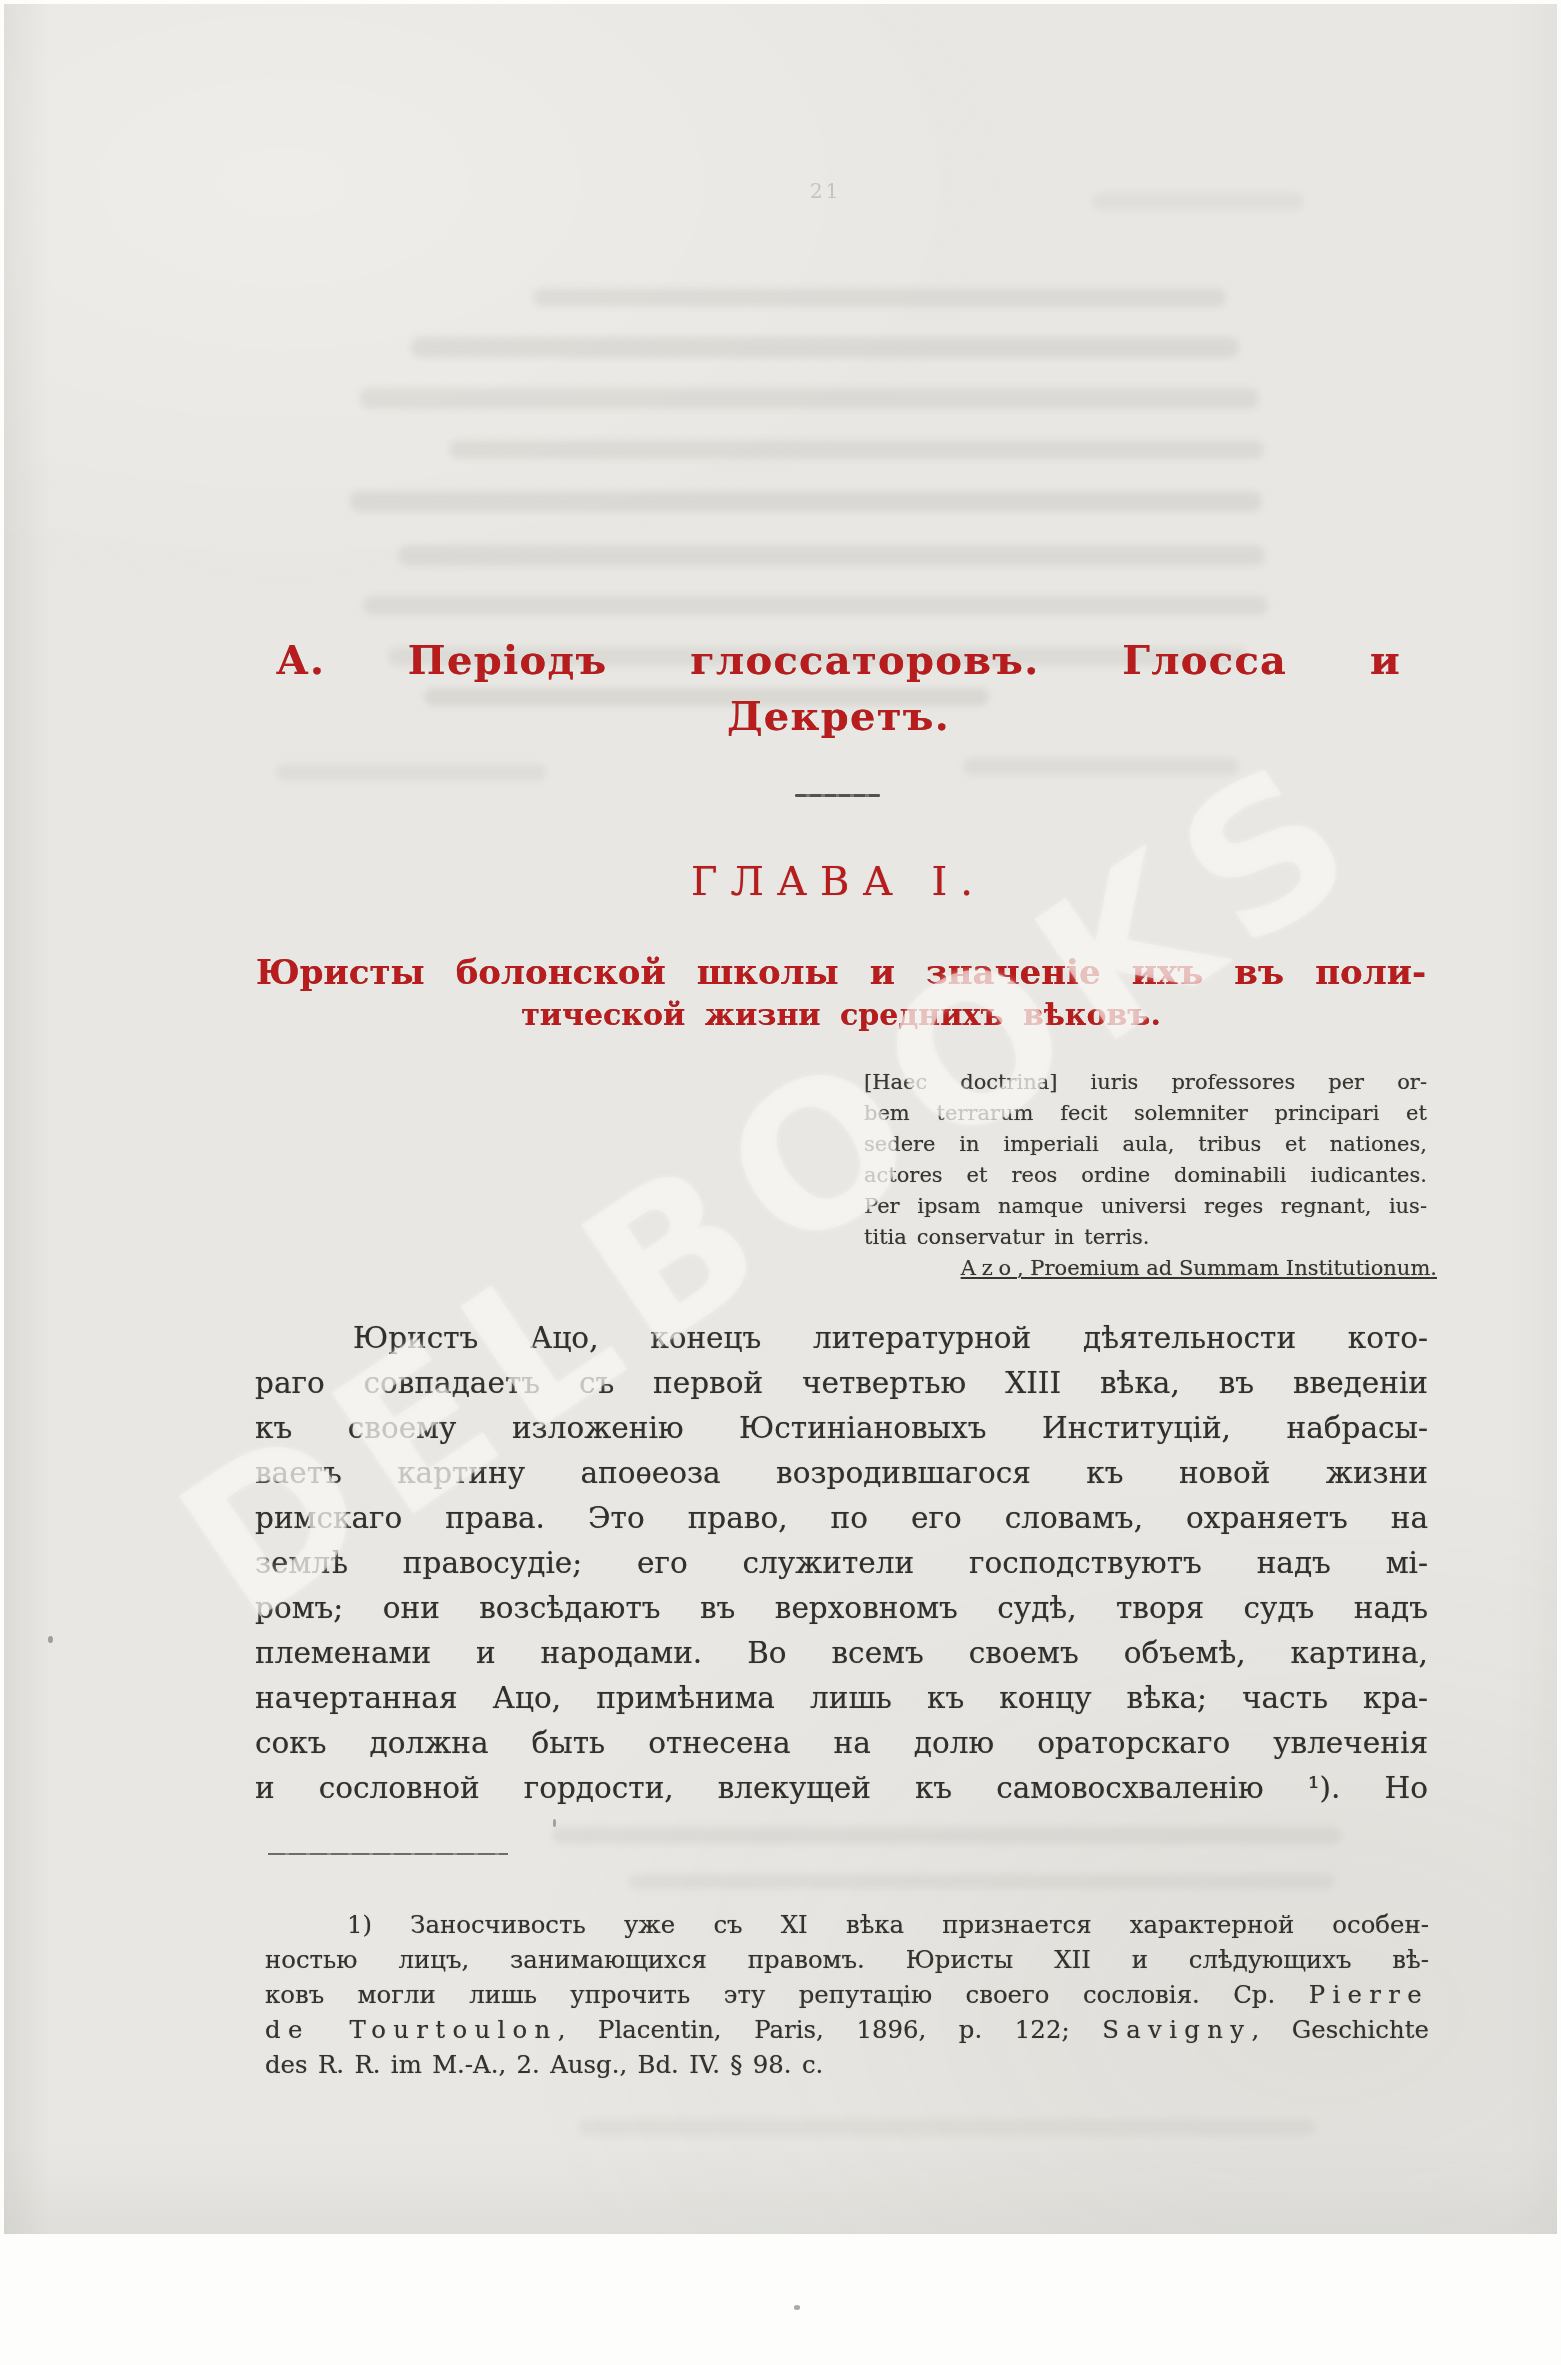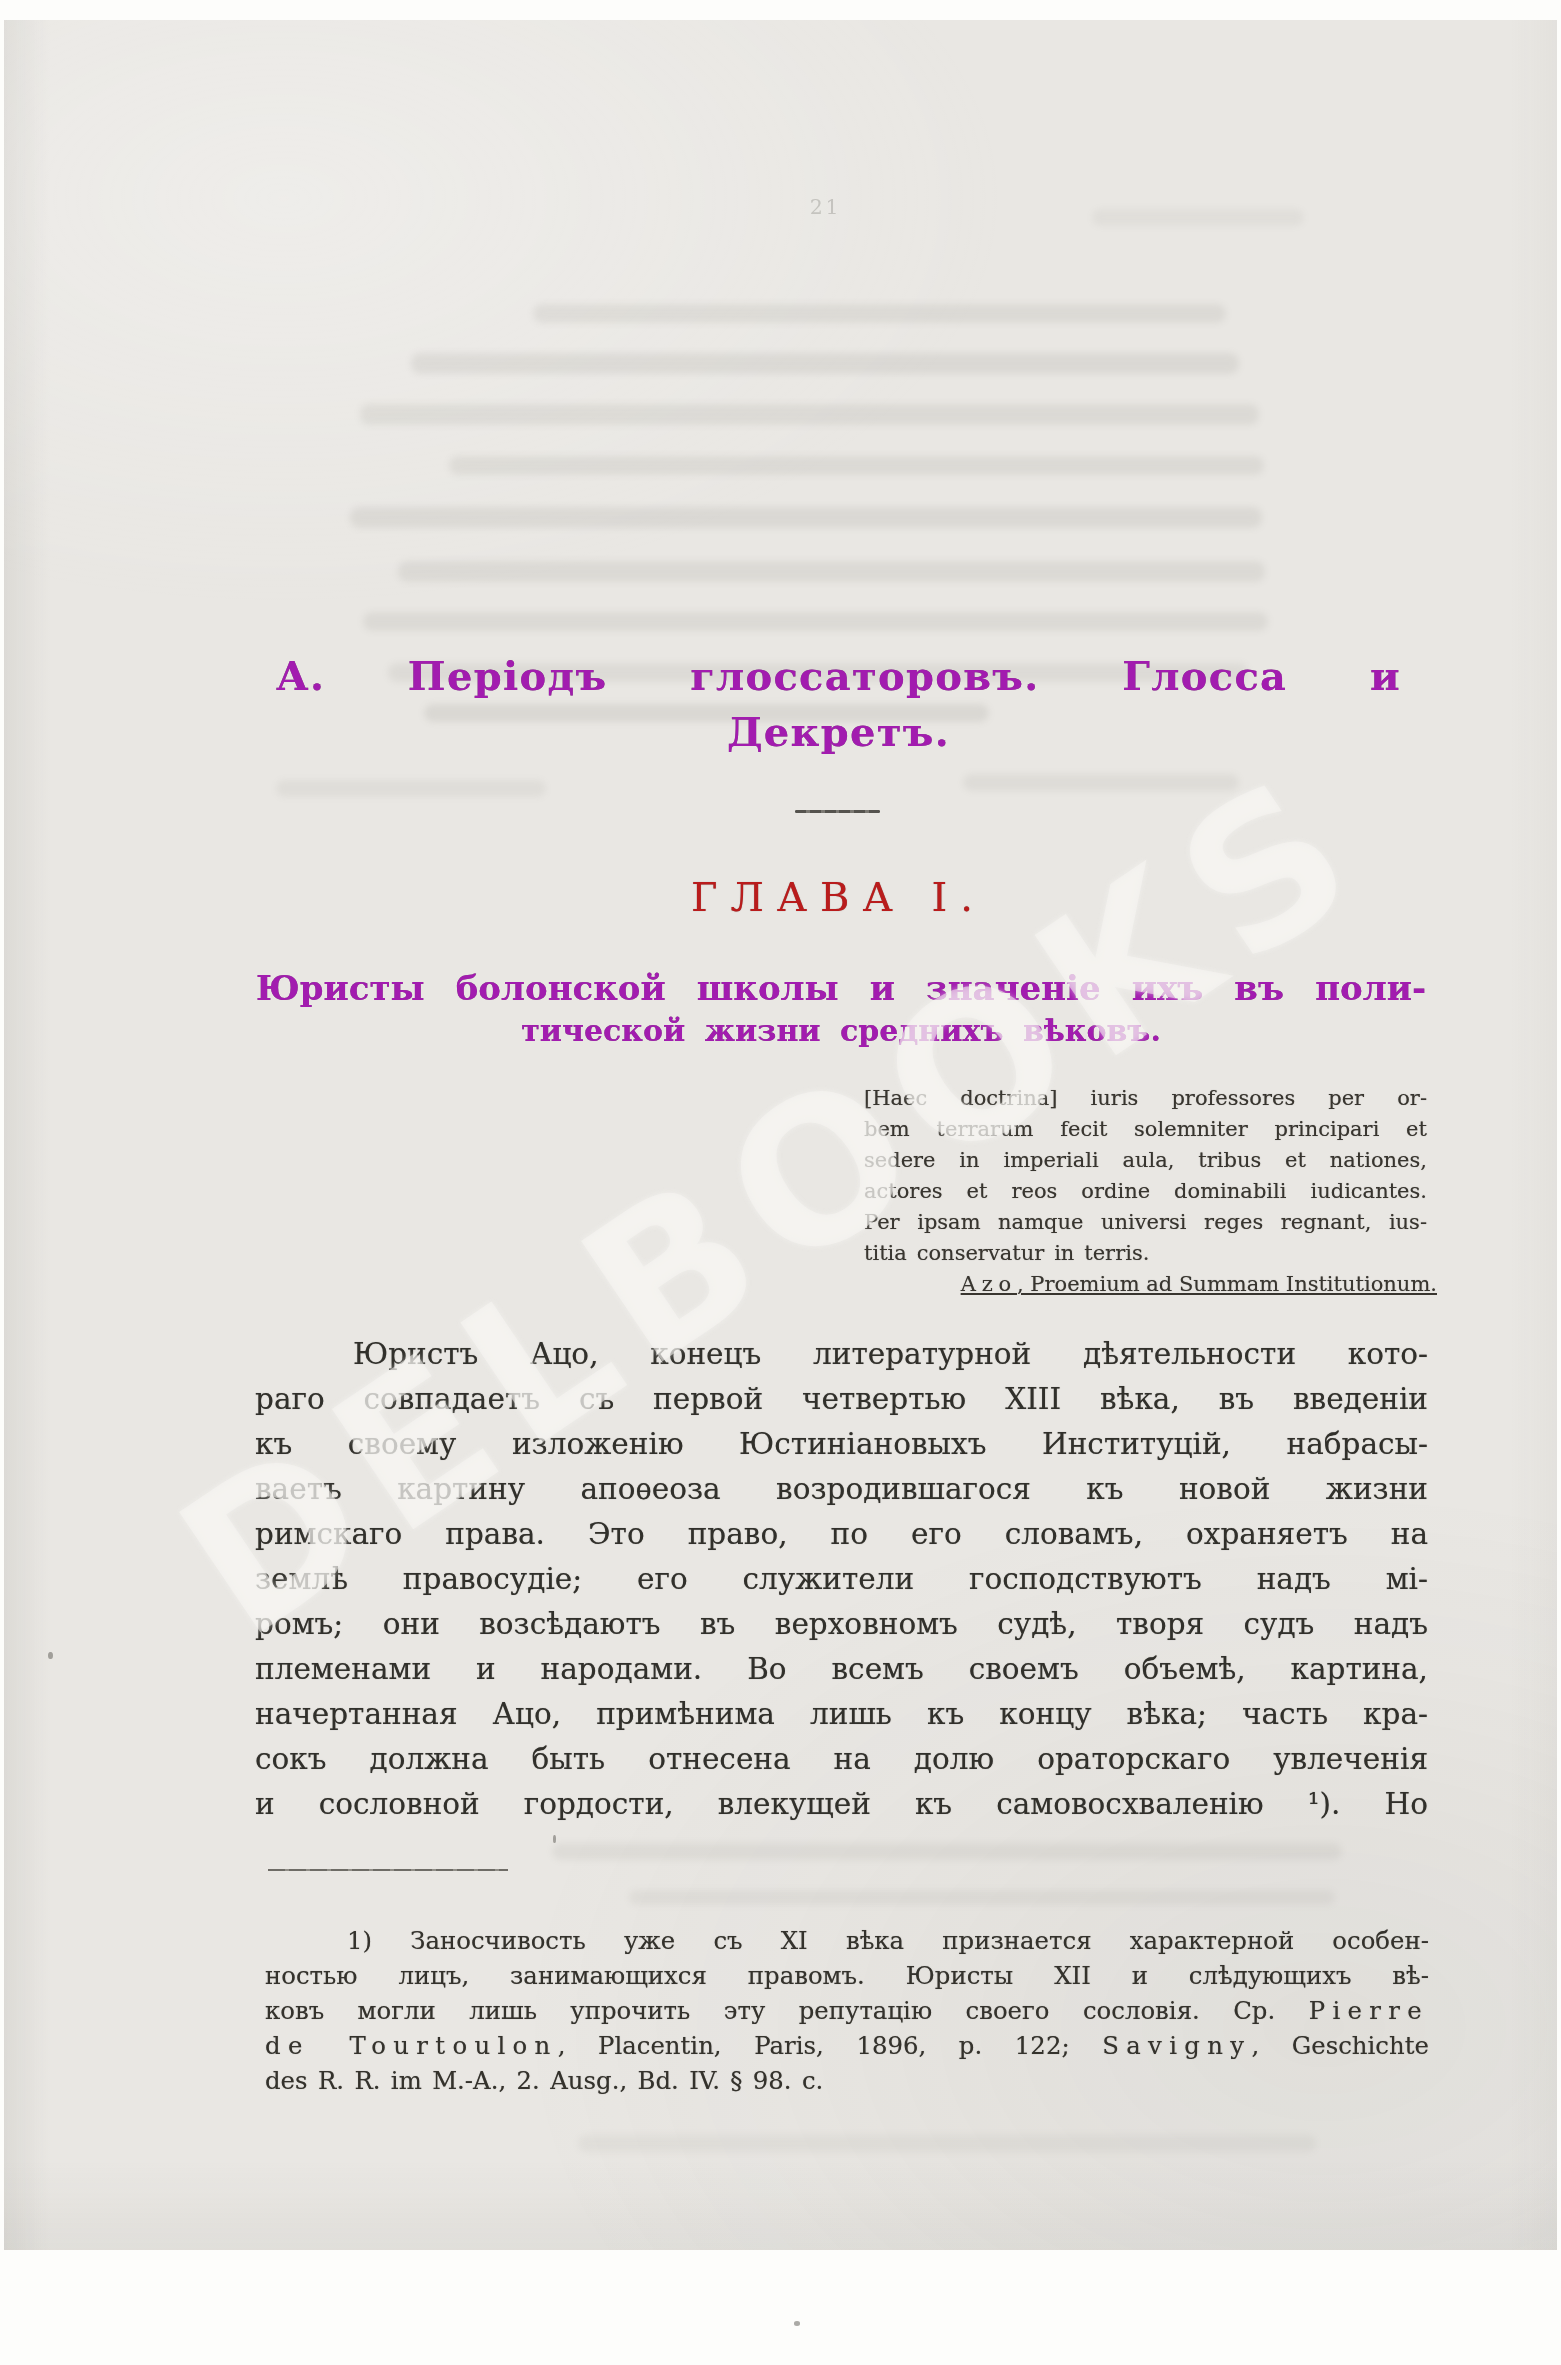--- a/index.html
+++ b/index.html
@@ -4,7 +4,7 @@
 <style>
   html,body{margin:0;padding:0;background:#fdfdfb;}
   body{width:1562px;height:2366px;overflow:hidden;font-family:"DejaVu Serif",serif;}
-  .page{position:absolute;left:0;top:16px;width:1562px;height:2239px;background:#fdfdfb;}
+  .page{position:absolute;left:0;top:0;width:1562px;height:2239px;background:#fdfdfb;}
   .paper{
     position:absolute;left:3.9px;top:3.9px;right:5.1px;bottom:5.1px;
     background:

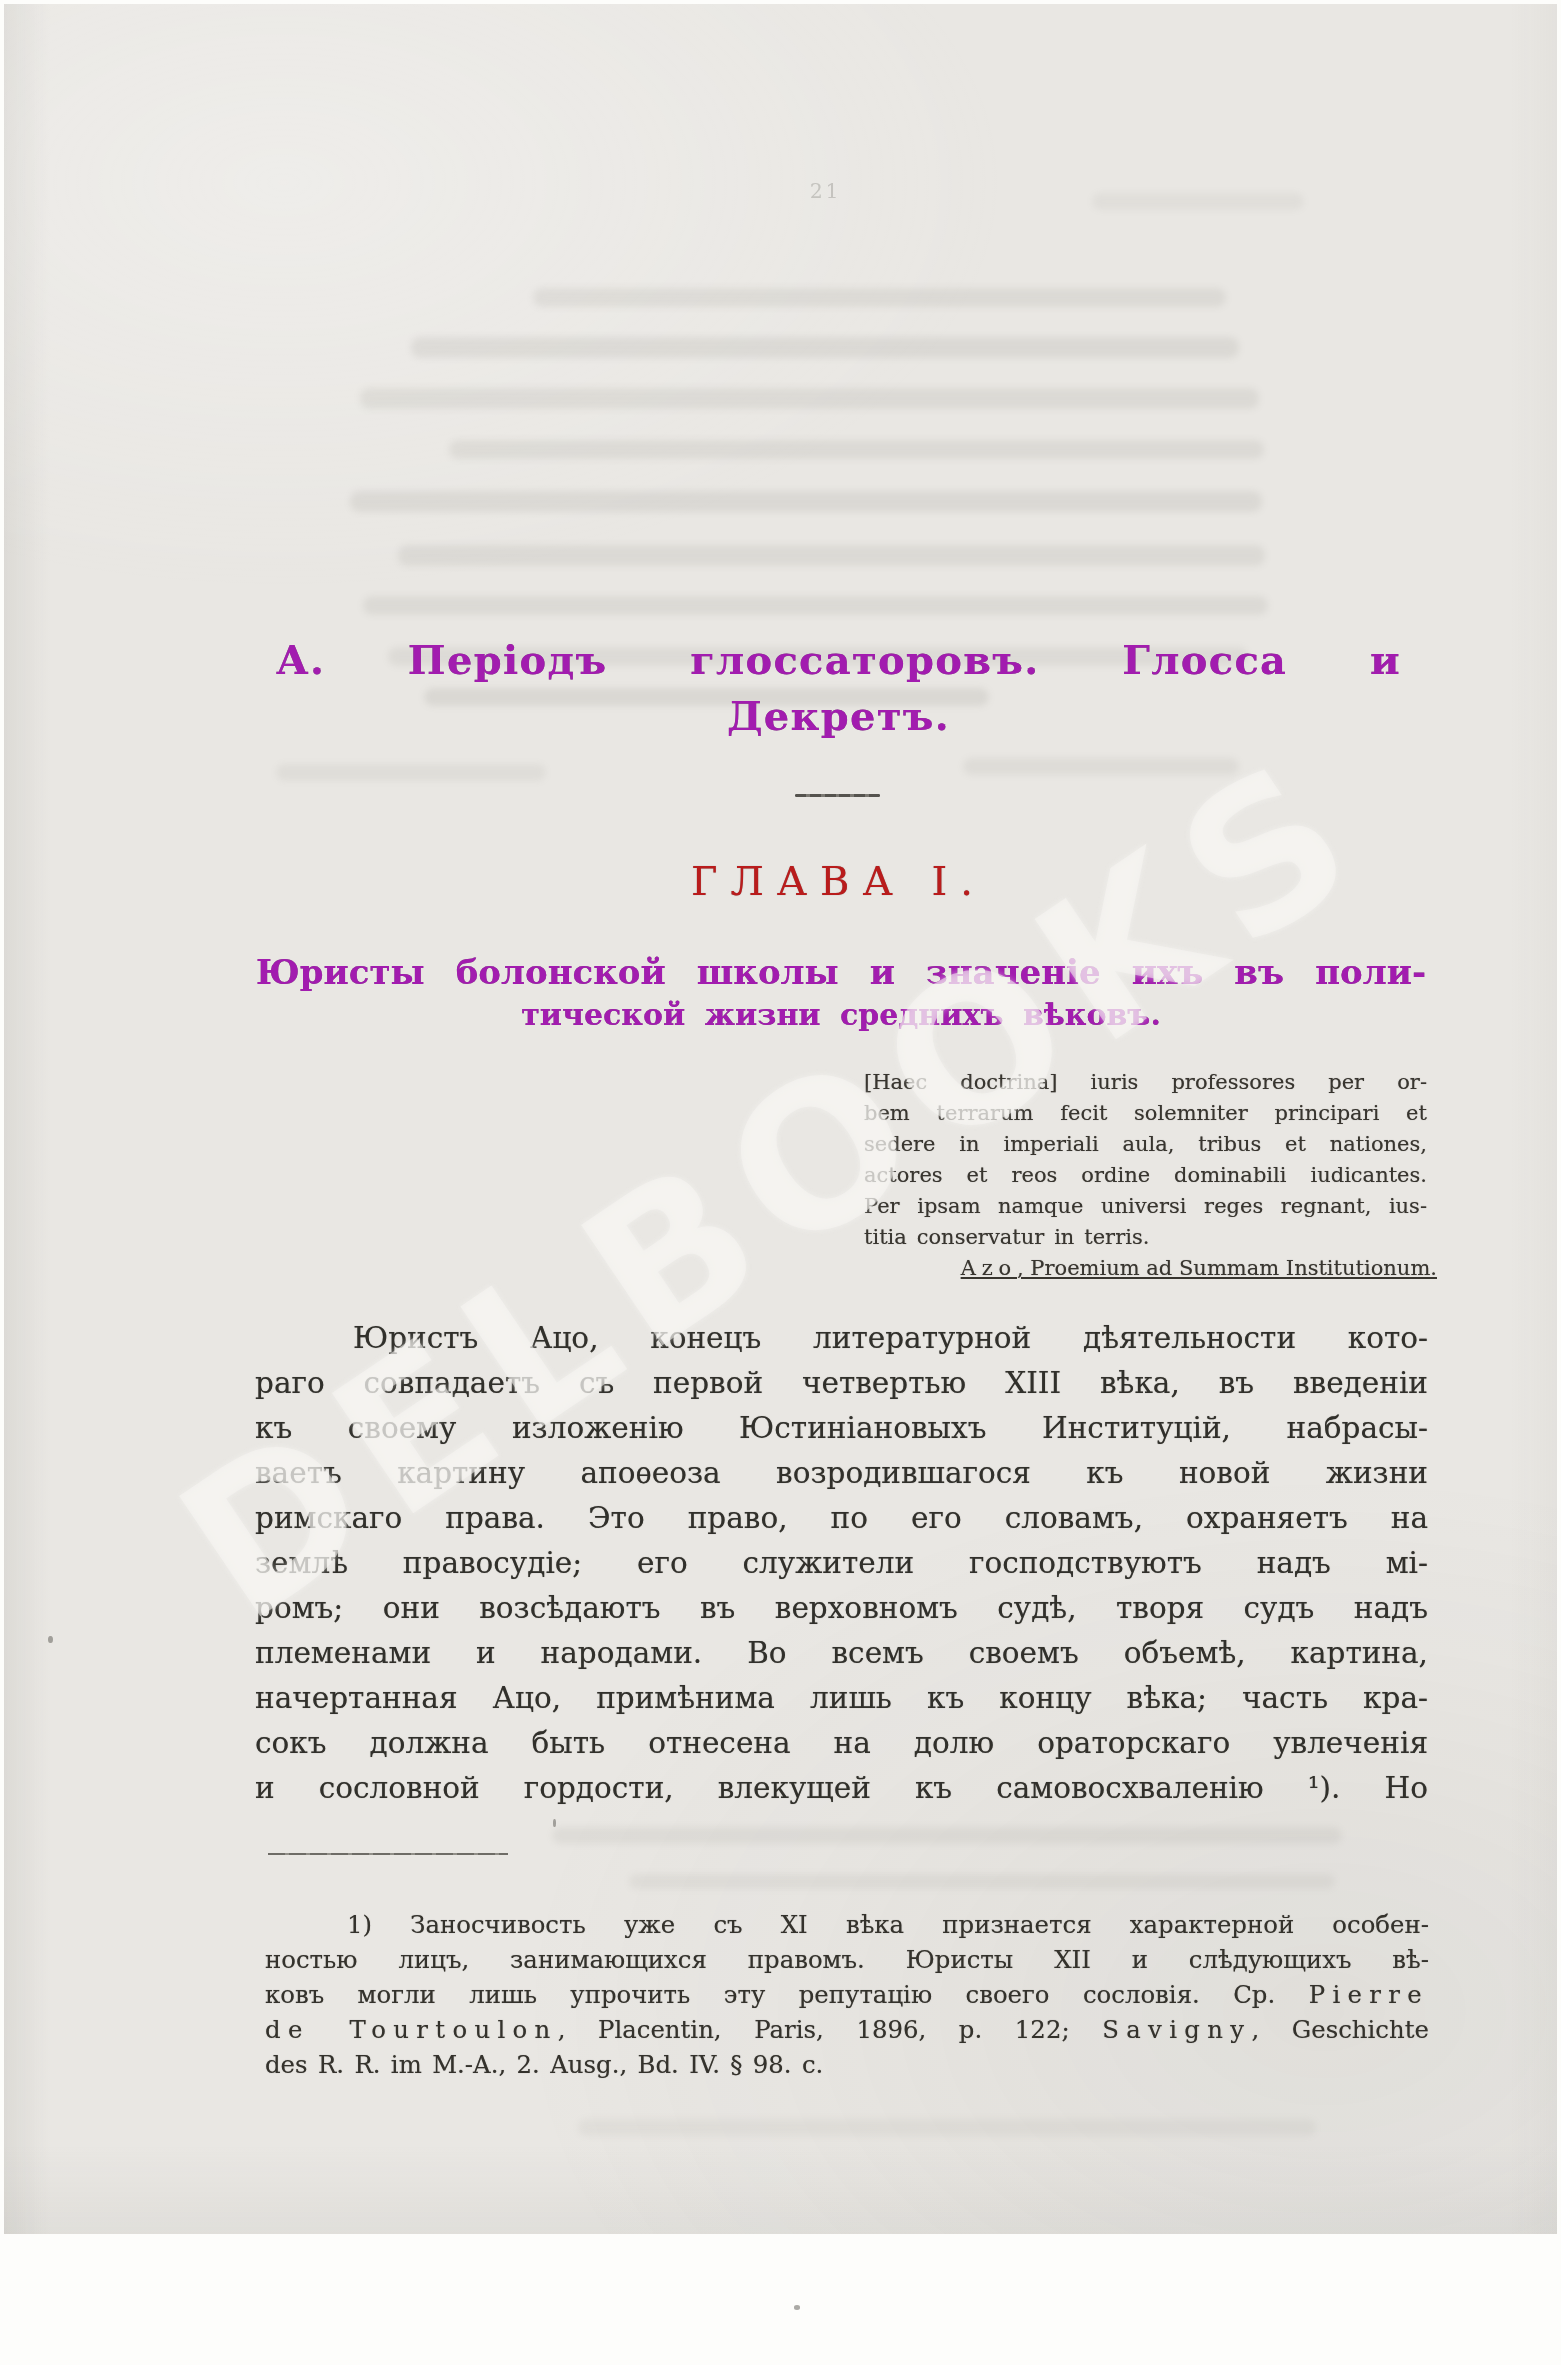--- a/index.html
+++ b/index.html
@@ -16,7 +16,7 @@
   }
   .abs{position:absolute;}
   .ink{color:#31302b;text-shadow:0 0 0.8px rgba(46,44,40,.5);}
-  .ink-dark{color:#a21caf;text-shadow:0 0 0.6px rgba(30,28,24,.55);}
+  .ink-dark{color:#b91c1c;text-shadow:0 0 0.6px rgba(30,28,24,.55);}
 
   .page-number{left:758px;top:179px;width:135px;text-align:center;font-size:20.5px;color:rgba(100,100,95,.28);letter-spacing:2.6px;}
 

